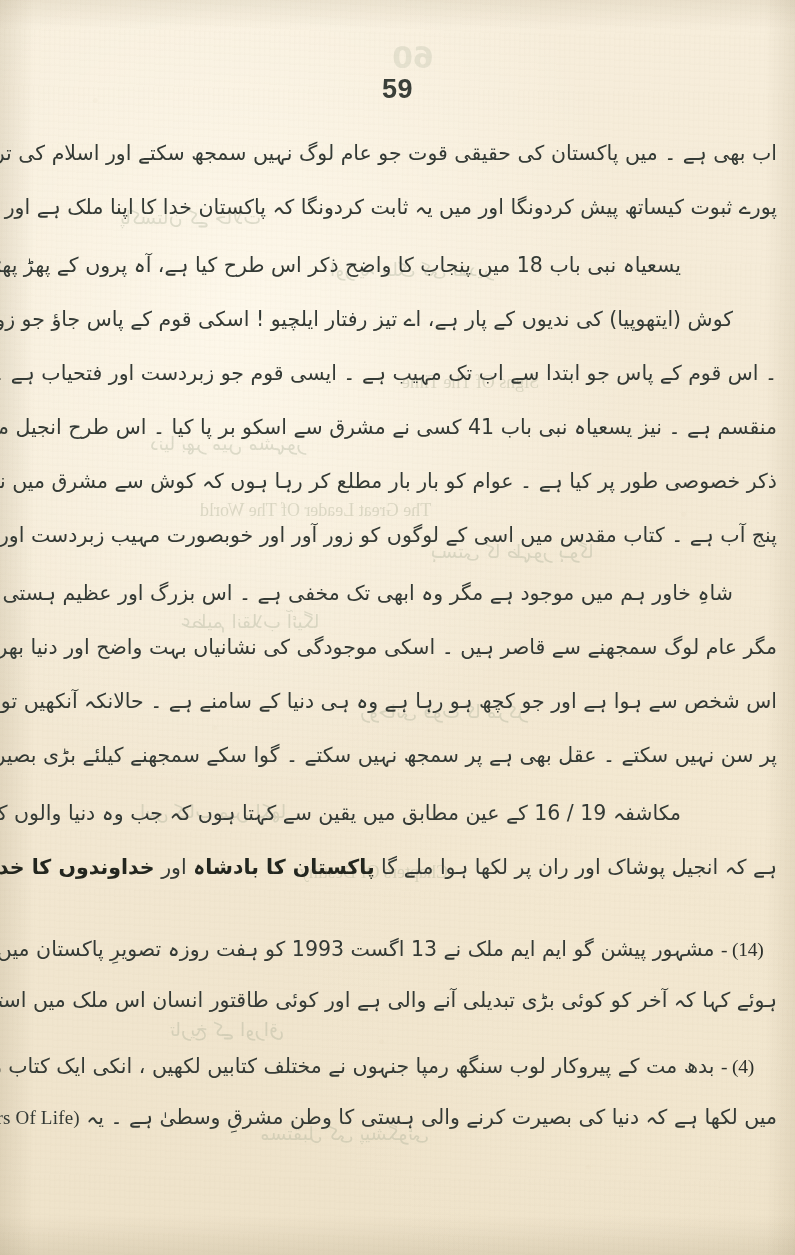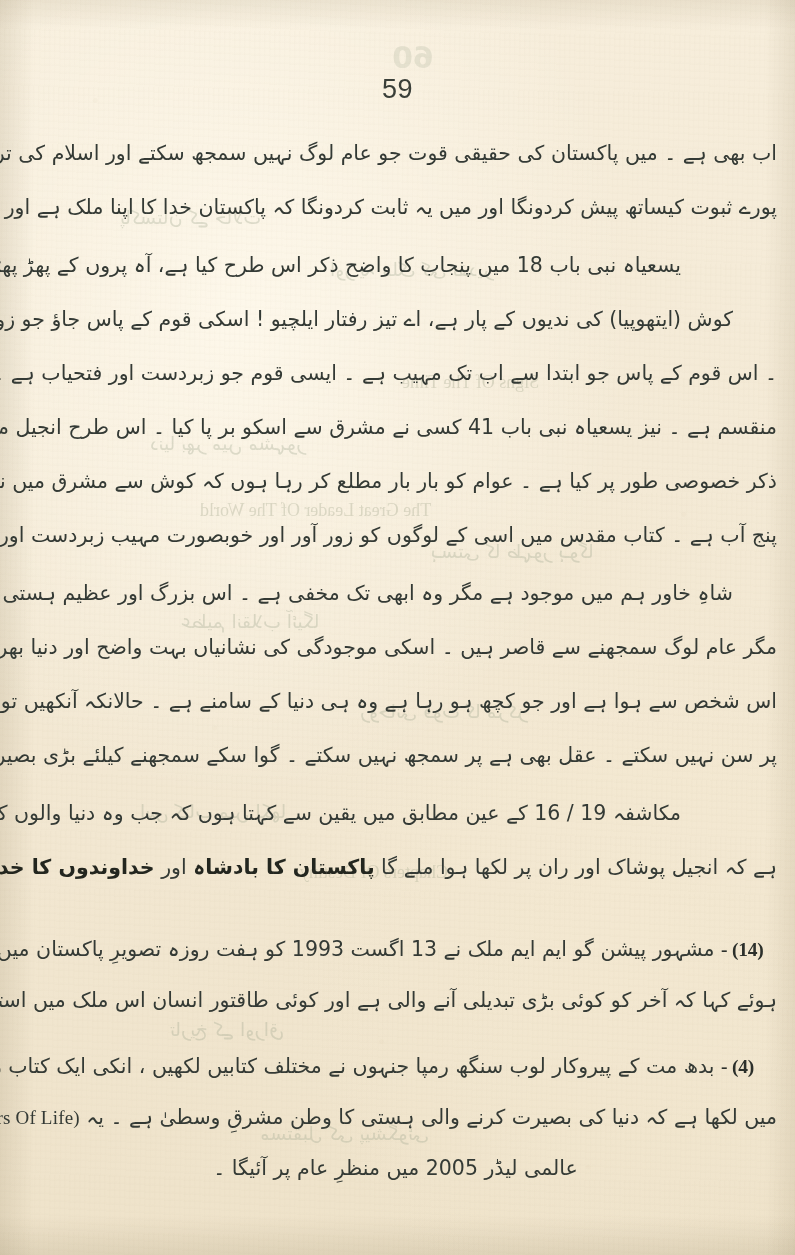--- a/index.html
+++ b/index.html
@@ -94,7 +94,7 @@
   }
   .folio-num {
     font-family: "Liberation Sans", sans-serif;
-    font-weight: 400;
+    font-weight: 700;
     font-size: 27px;
     letter-spacing: 0.5px;
     color: #3a3f39;

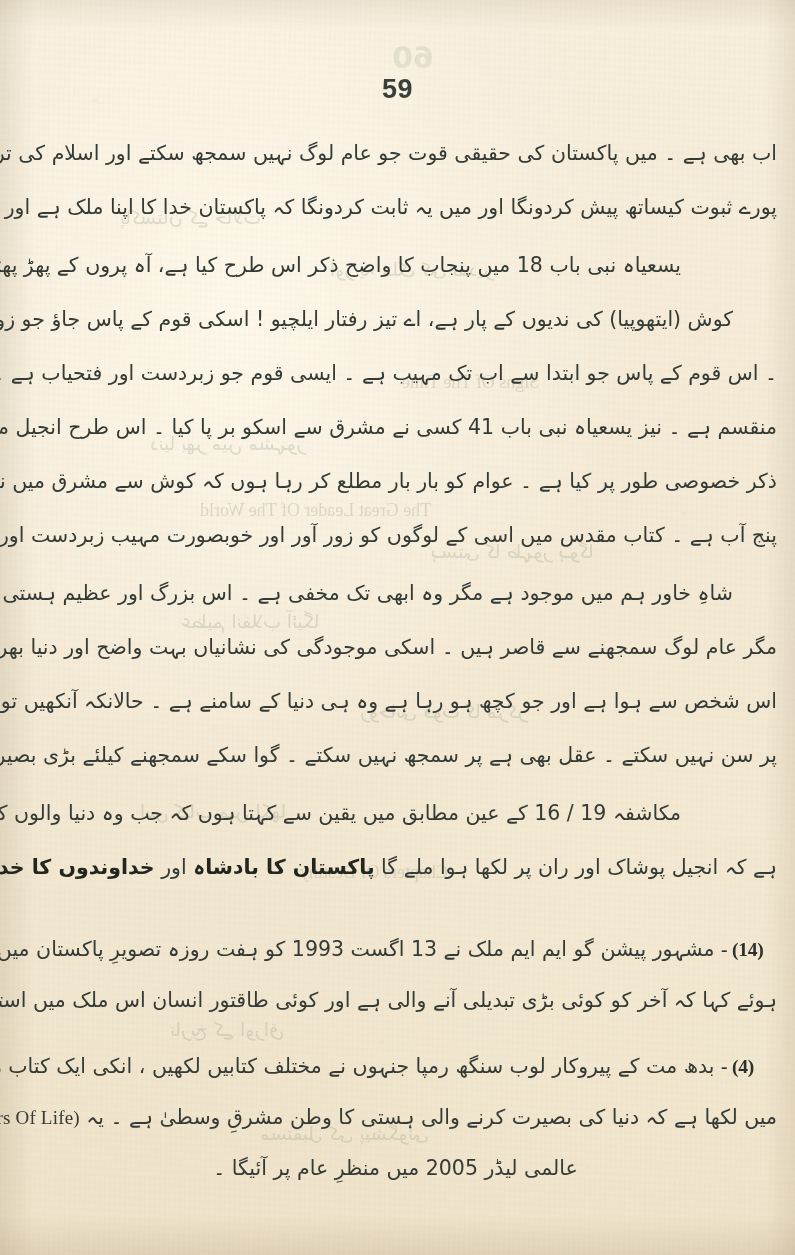--- a/index.html
+++ b/index.html
@@ -146,7 +146,7 @@
 
   .marker {
     font-family: "Liberation Serif", serif;
-    font-weight: 700;
+    font-weight: 400;
     font-size: 19.5px;
     color: #2c302b;
     direction: ltr;

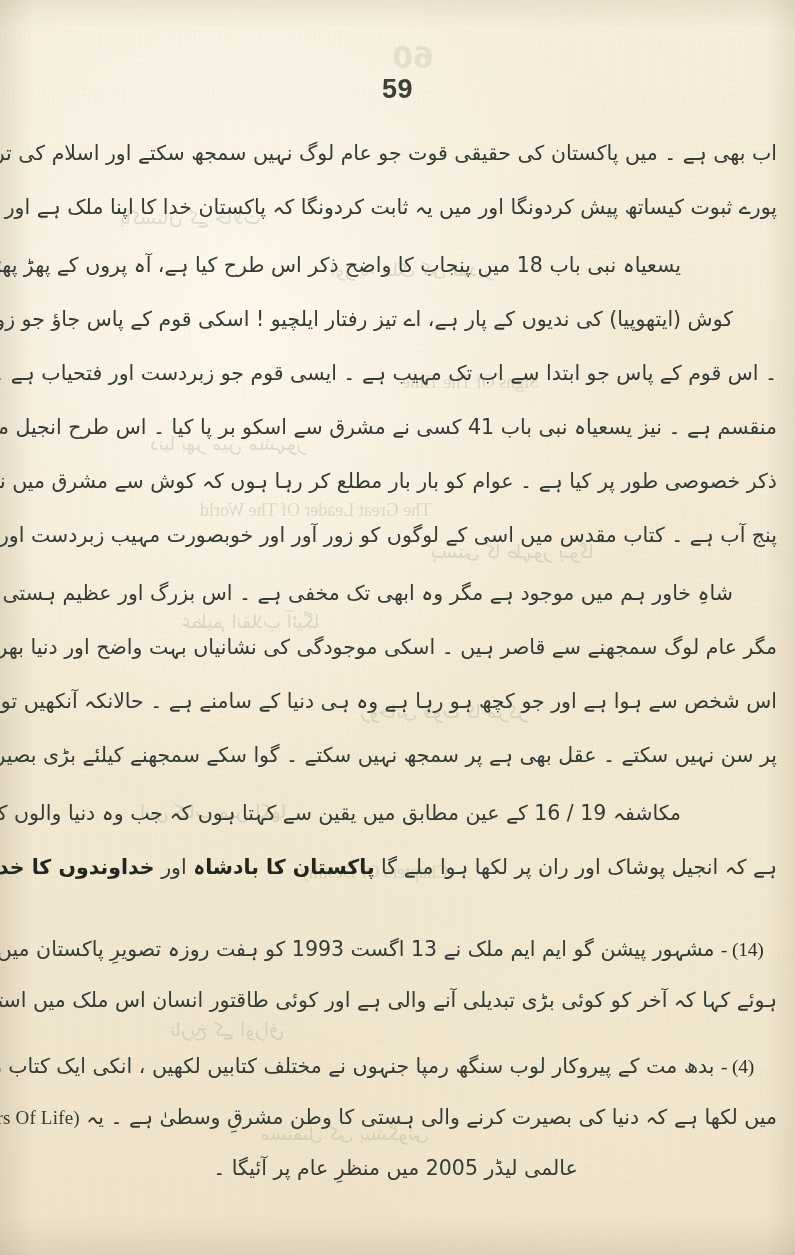--- a/index.html
+++ b/index.html
@@ -242,7 +242,6 @@
         <span>میں لکھا ہے کہ دنیا کی بصیرت کرنے والی ہستی کا وطن مشرقِ وسطیٰ ہے ۔ یہ</span>
         <span class="en-token">(Chapters Of Life)</span>
       </span>
-      <span class="line center">عالمی لیڈر 2005 میں منظرِ عام پر آئیگا ۔</span>
     </div>
 
   </div>

